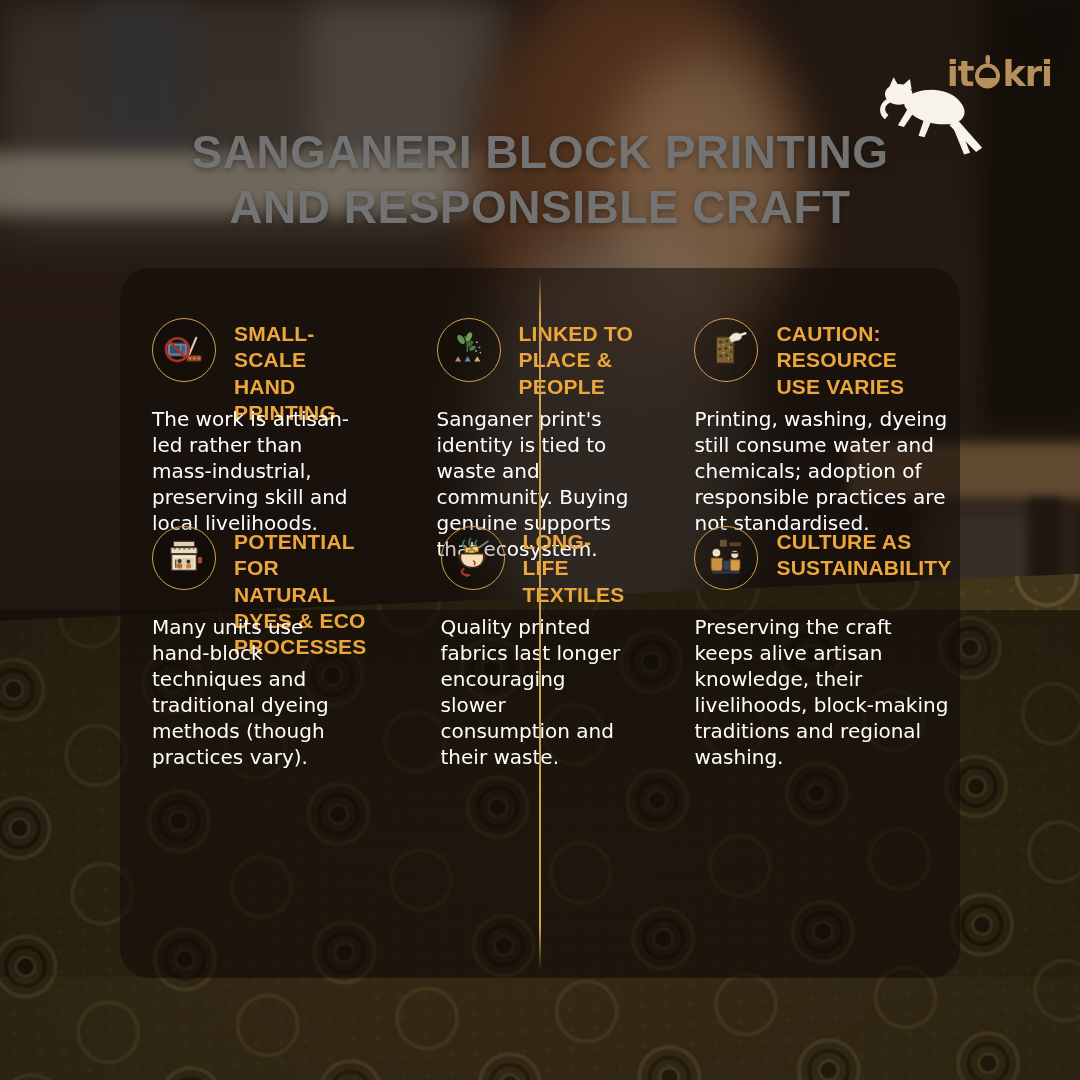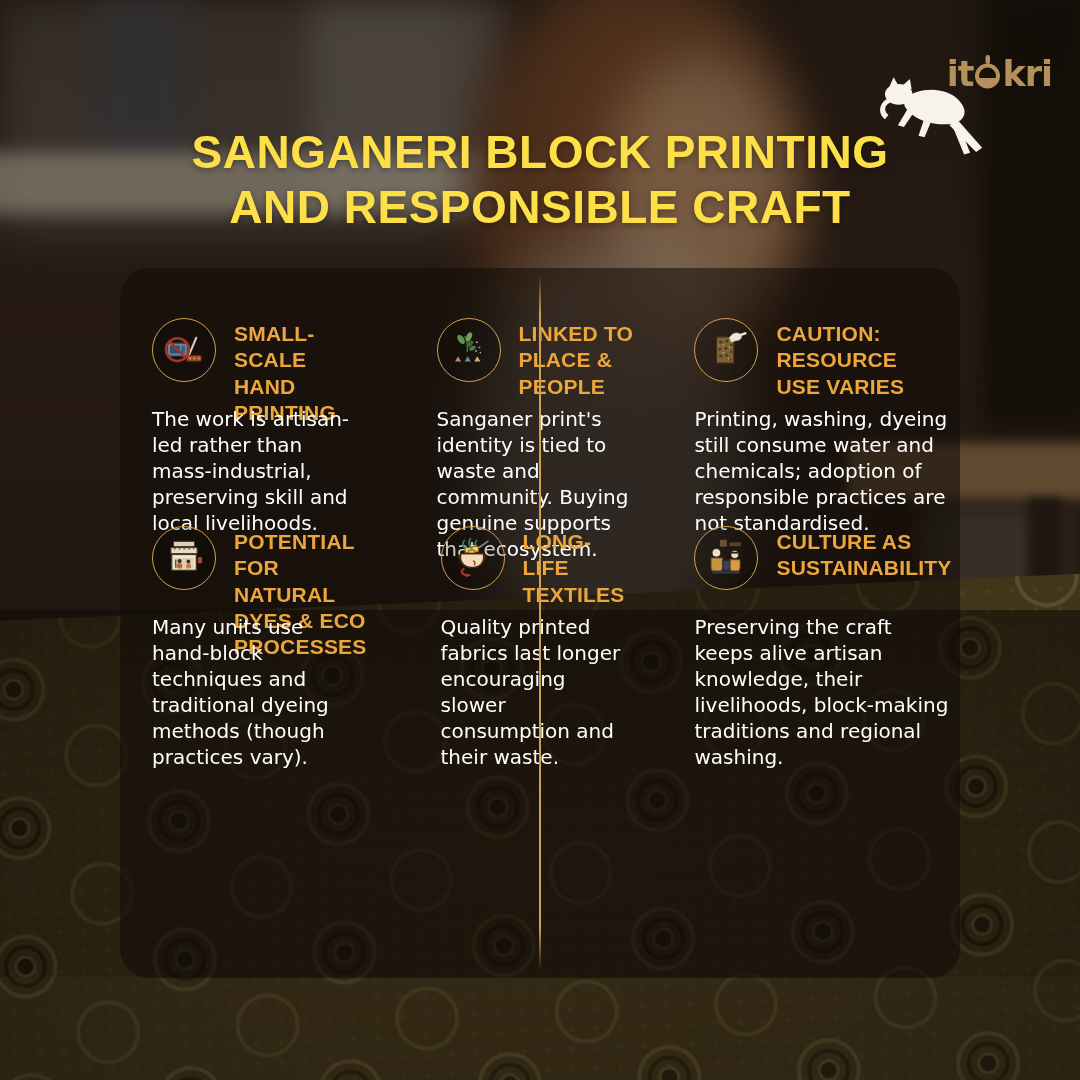--- a/index.html
+++ b/index.html
@@ -51,7 +51,7 @@
   
   .title{position:absolute;left:0;right:0;top:94px;text-align:center;
          font-weight:700;font-size:46px;line-height:1.2;letter-spacing:.5px;
-         color:#fde047;white-space:pre-line;text-shadow:0 2px 6px rgba(0,0,0,.35);}
+         color:#737373;white-space:pre-line;text-shadow:0 2px 6px rgba(0,0,0,.35);}
 
   
   .card{position:absolute;left:120px;top:268px;width:840px;height:710px;border-radius:30px;

